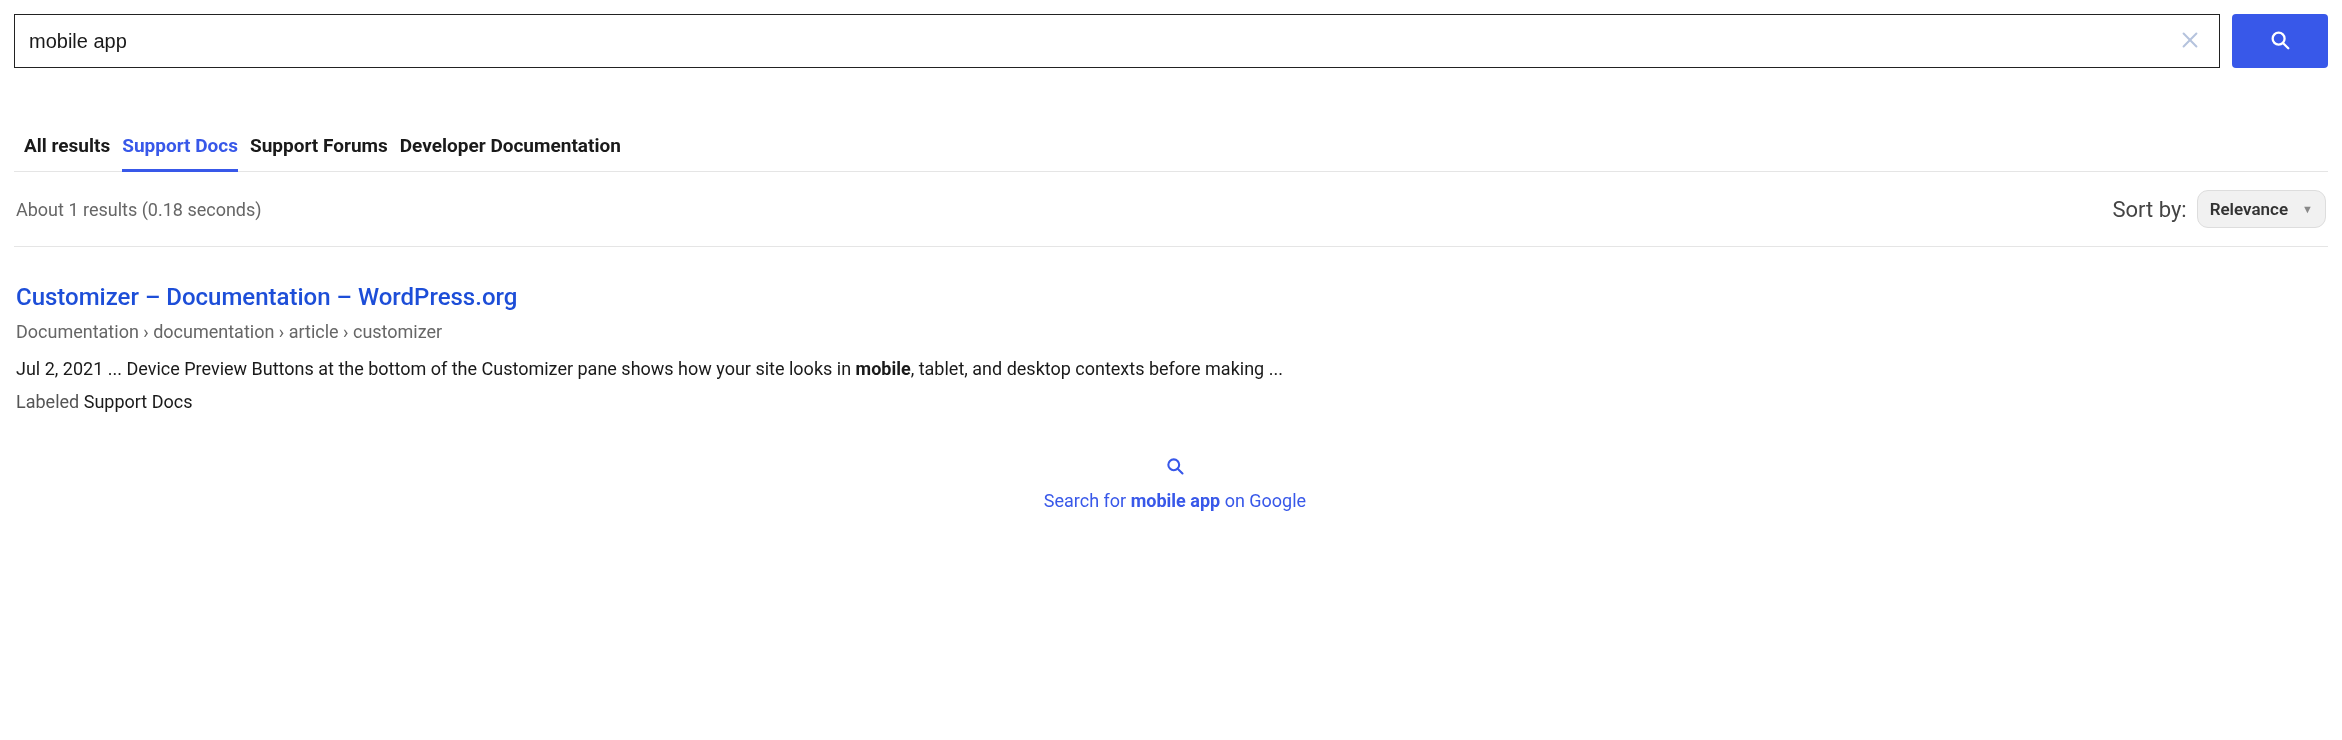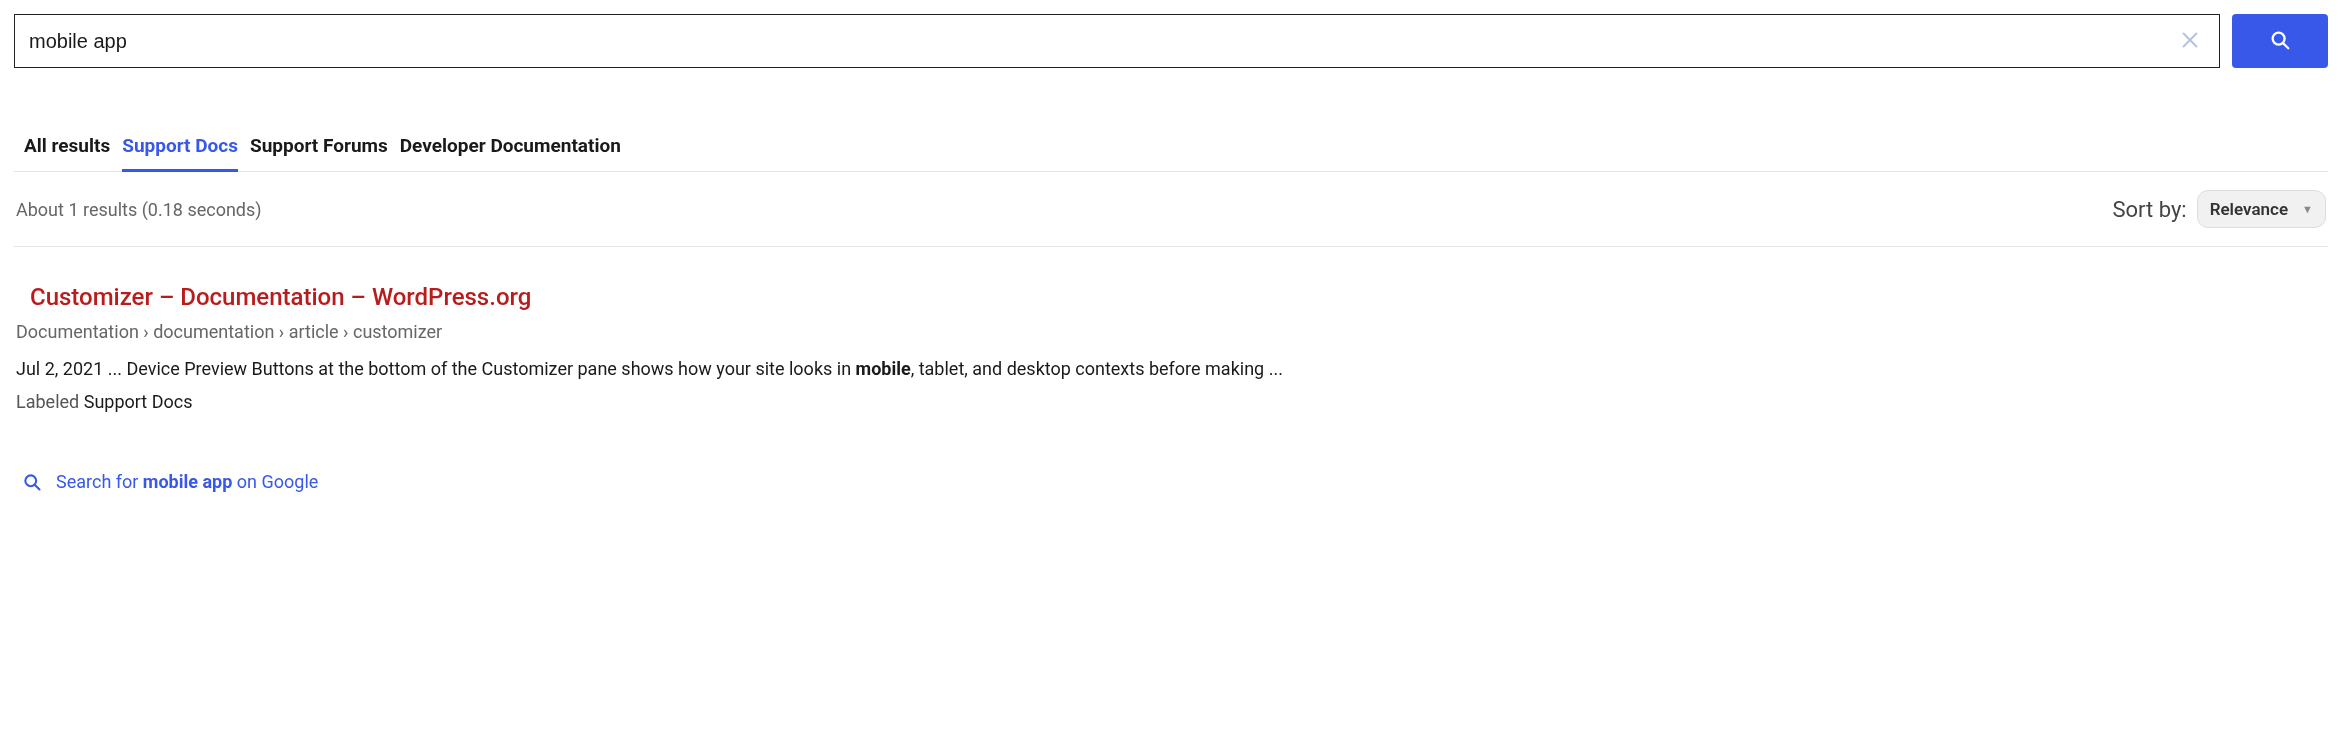--- a/index.html
+++ b/index.html
@@ -112,11 +112,10 @@
   }
   .result-title {
     font-size: 24px;
-    color: #b91c1c;
+    color: #1d4ed8;
     font-weight: 500;
     text-decoration: none;
     cursor: pointer;
-    margin-left: 14px;
   }
   .result-path {
     font-size: 18px;

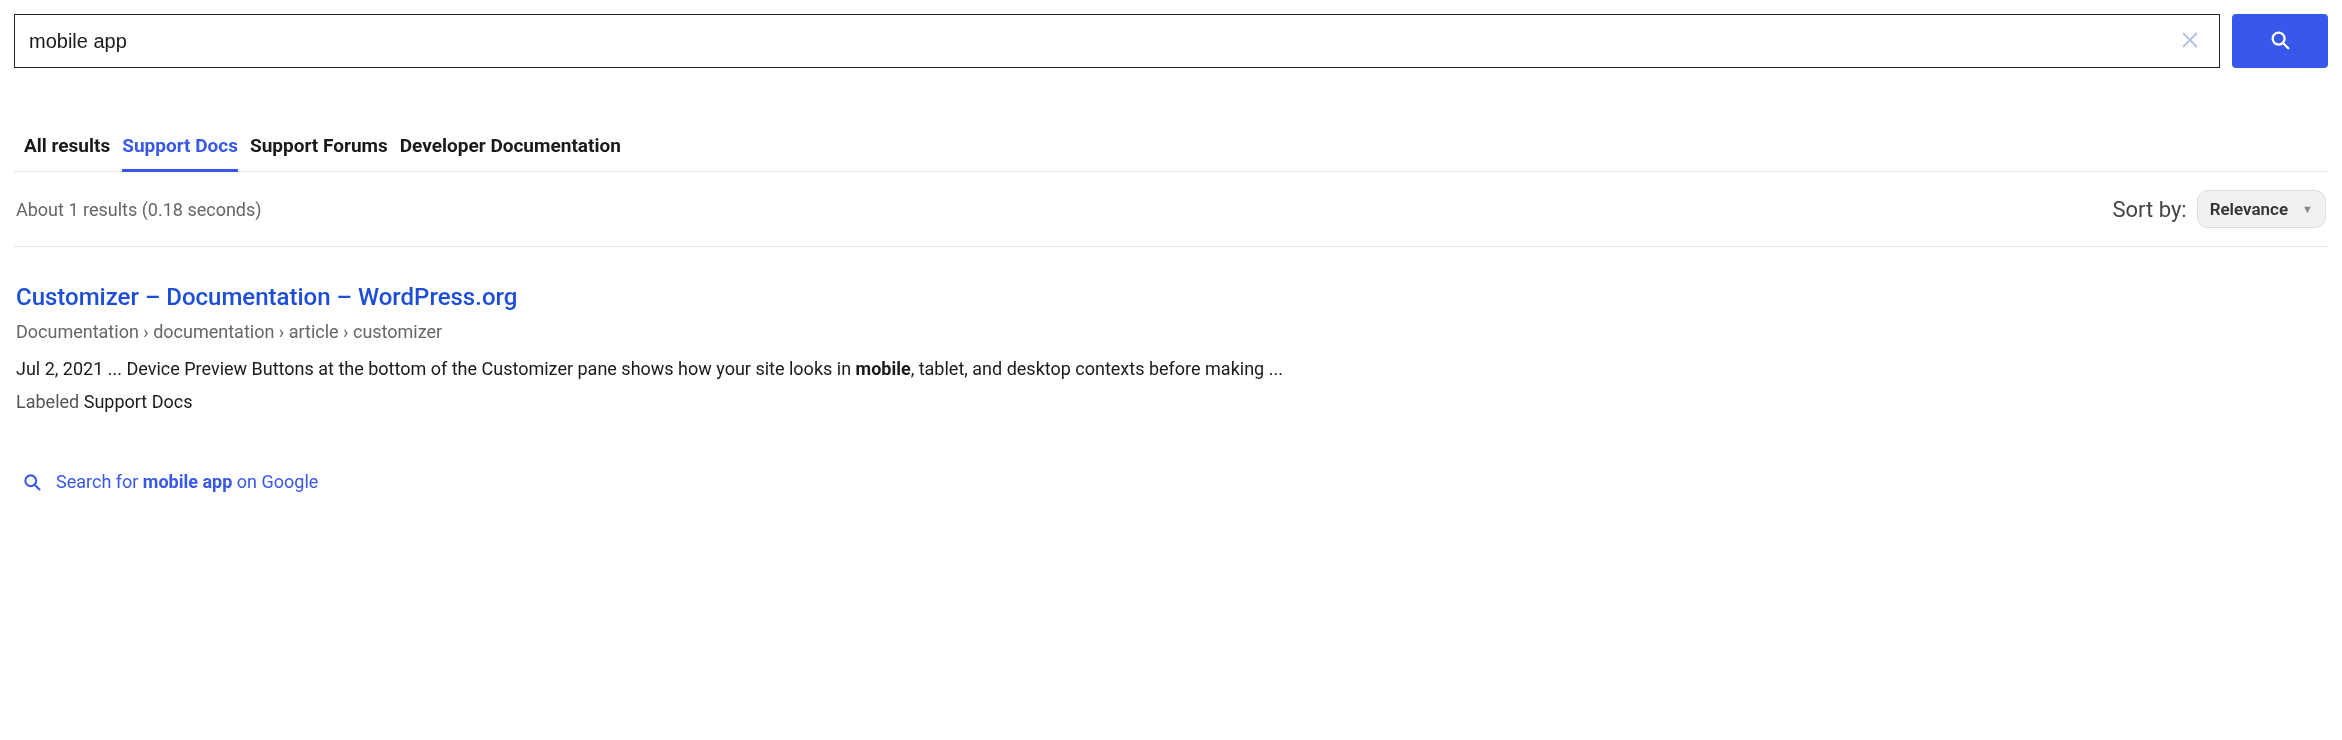--- a/index.html
+++ b/index.html
@@ -140,9 +140,10 @@
     display: flex;
     align-items: center;
     gap: 14px;
-    margin-top: 59px;
+    margin-top: 44px;
     padding-left: 8px;
     cursor: pointer;
+    flex-direction: column;
   }
   .google-row .icon { color: #3858e9; display:flex; }
   .google-text {

